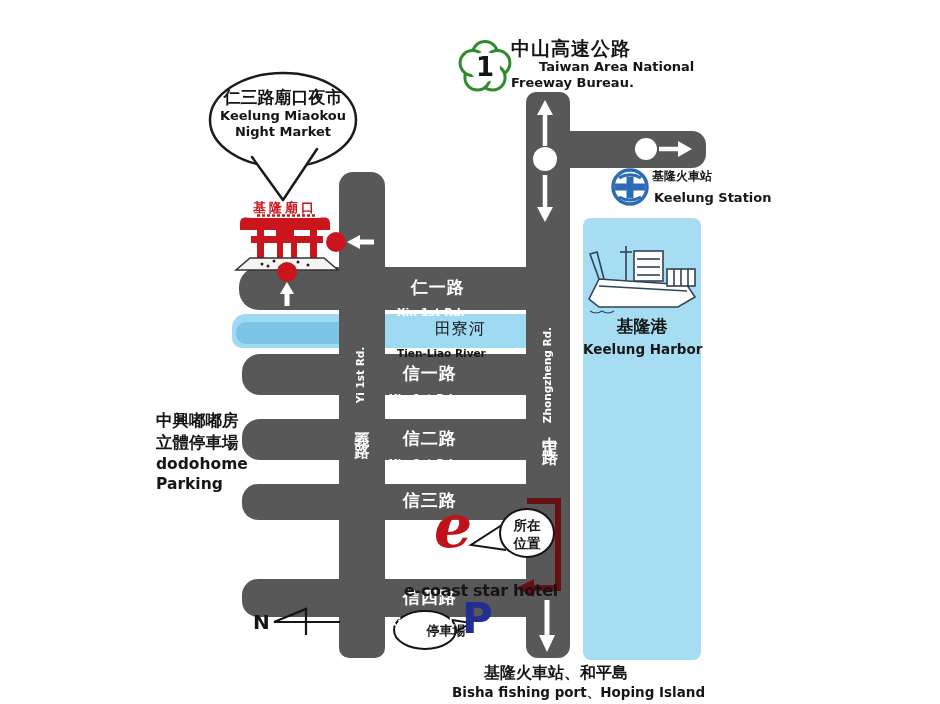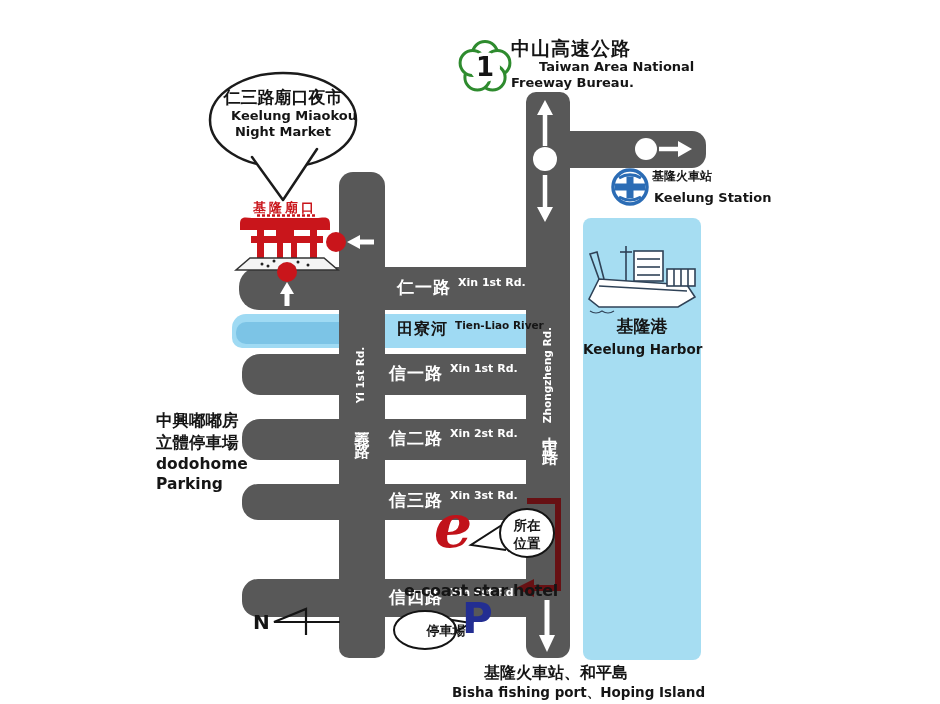--- a/index.html
+++ b/index.html
@@ -160,7 +160,7 @@
   <div class="t b" style="left:511px;top:75px;font-size:13px;z-index:40;">Freeway Bureau.</div>
 
   <div class="t b center" style="left:213px;top:86px;width:140px;font-size:17px;z-index:40;">仁三路廟口夜市</div>
-  <div class="t b center" style="left:224px;top:108px;width:140px;font-size:13px;z-index:40;">Keelung Miaokou</div>
+  <div class="t b center" style="left:213px;top:108px;width:140px;font-size:13px;z-index:40;">Keelung Miaokou</div>
   <div class="t b center" style="left:213px;top:124px;width:140px;font-size:13px;z-index:40;">Night Market</div>
 
   <div class="t b" style="left:253px;top:199px;font-size:13px;letter-spacing:3px;color:#c9151b;z-index:40;">基隆廟口</div>

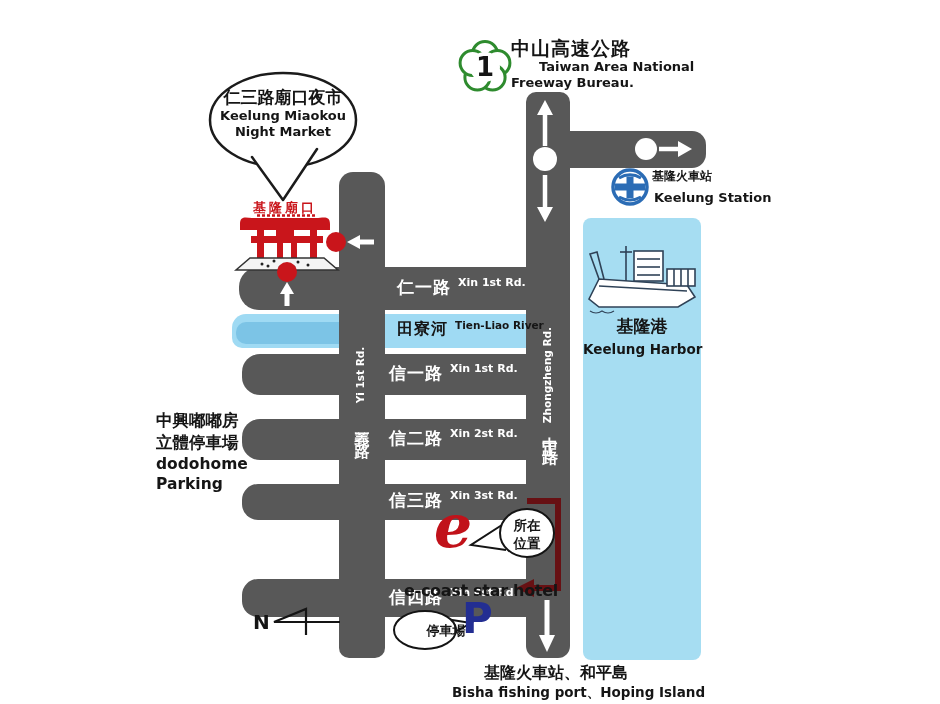--- a/index.html
+++ b/index.html
@@ -7,7 +7,7 @@
          font-family:"DejaVu Sans","Liberation Sans",sans-serif;}
   .abs{position:absolute;}
   .road{position:absolute;background:#585858;}
-  .roadlabel{position:absolute;display:flex;align-items:flex-start;gap:7px;color:#fff;white-space:nowrap;}
+  .roadlabel{position:absolute;display:flex;align-items:flex-end;gap:7px;color:#fff;white-space:nowrap;flex-direction:column;}
   .roadlabel .zh{font-size:17px;font-weight:700;letter-spacing:1px;}
   .roadlabel .en{font-size:11px;font-weight:700;}
   .riverlabel{color:#161616;}

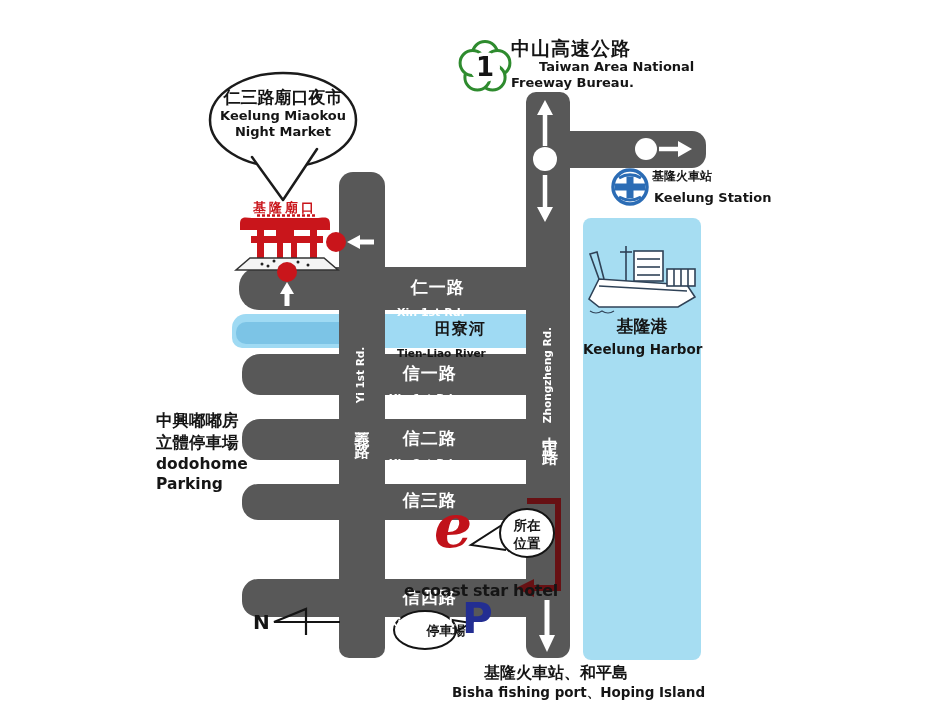--- a/index.html
+++ b/index.html
@@ -172,7 +172,7 @@
   <div class="t b center" style="left:583px;top:341px;width:118px;font-size:13.5px;z-index:40;text-align:right;">Keelung Harbor</div>
 
   <div class="roadlabel riverlabel" style="left:397px;top:319px;z-index:40;">
-    <span class="zh" style="font-size:16px;font-weight:700;">田寮河</span>
+    <span class="zh" style="font-size:16px;font-weight:400;">田寮河</span>
     <span class="en b">Tien-Liao River</span>
   </div>
 

